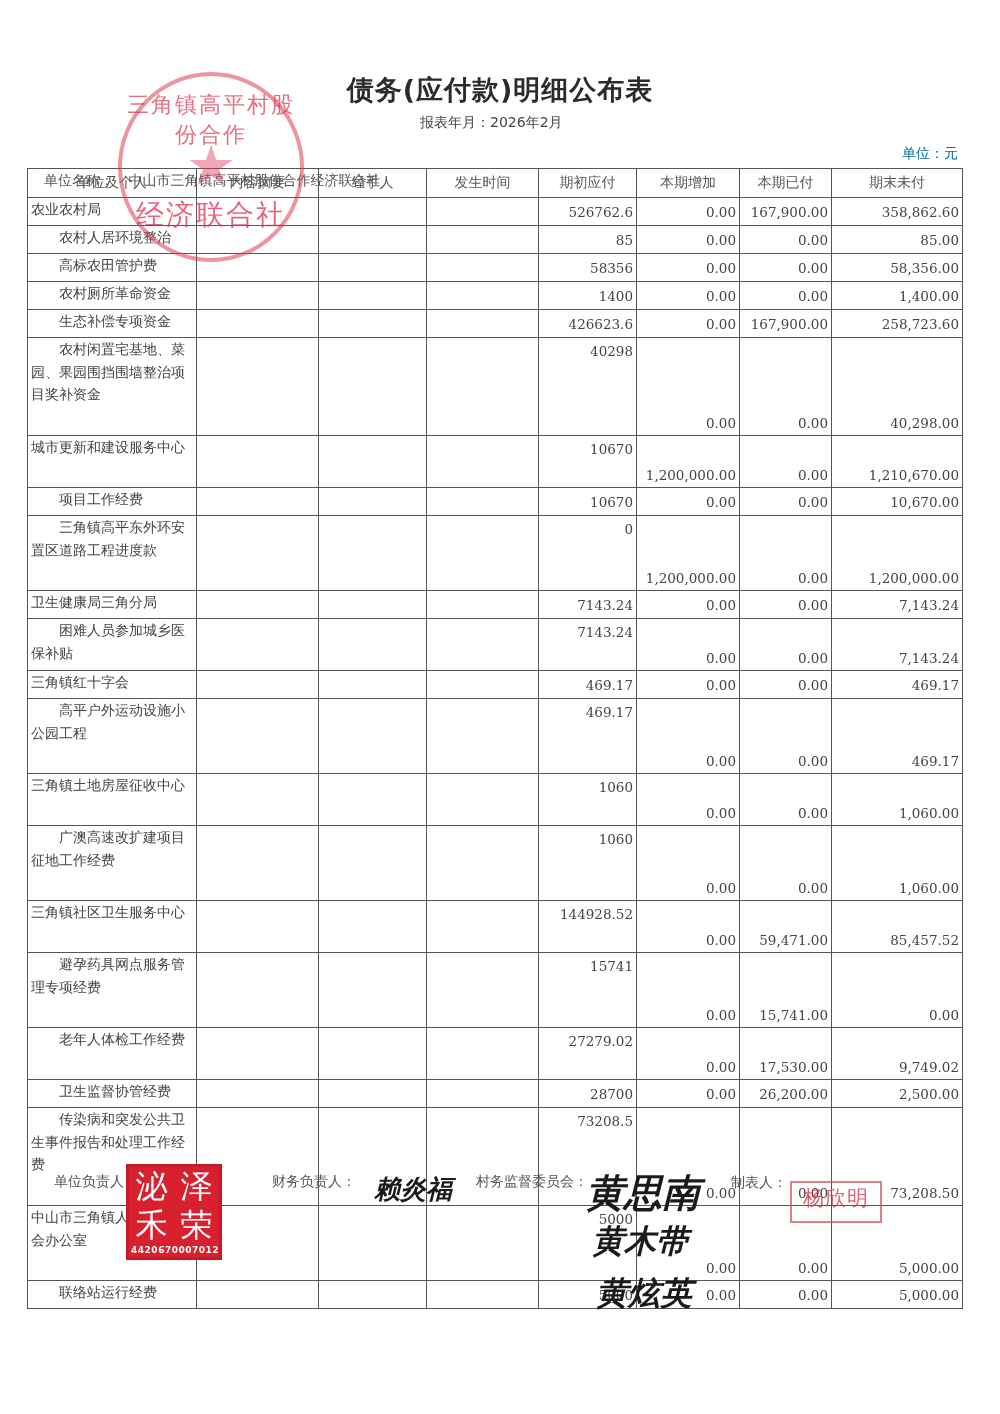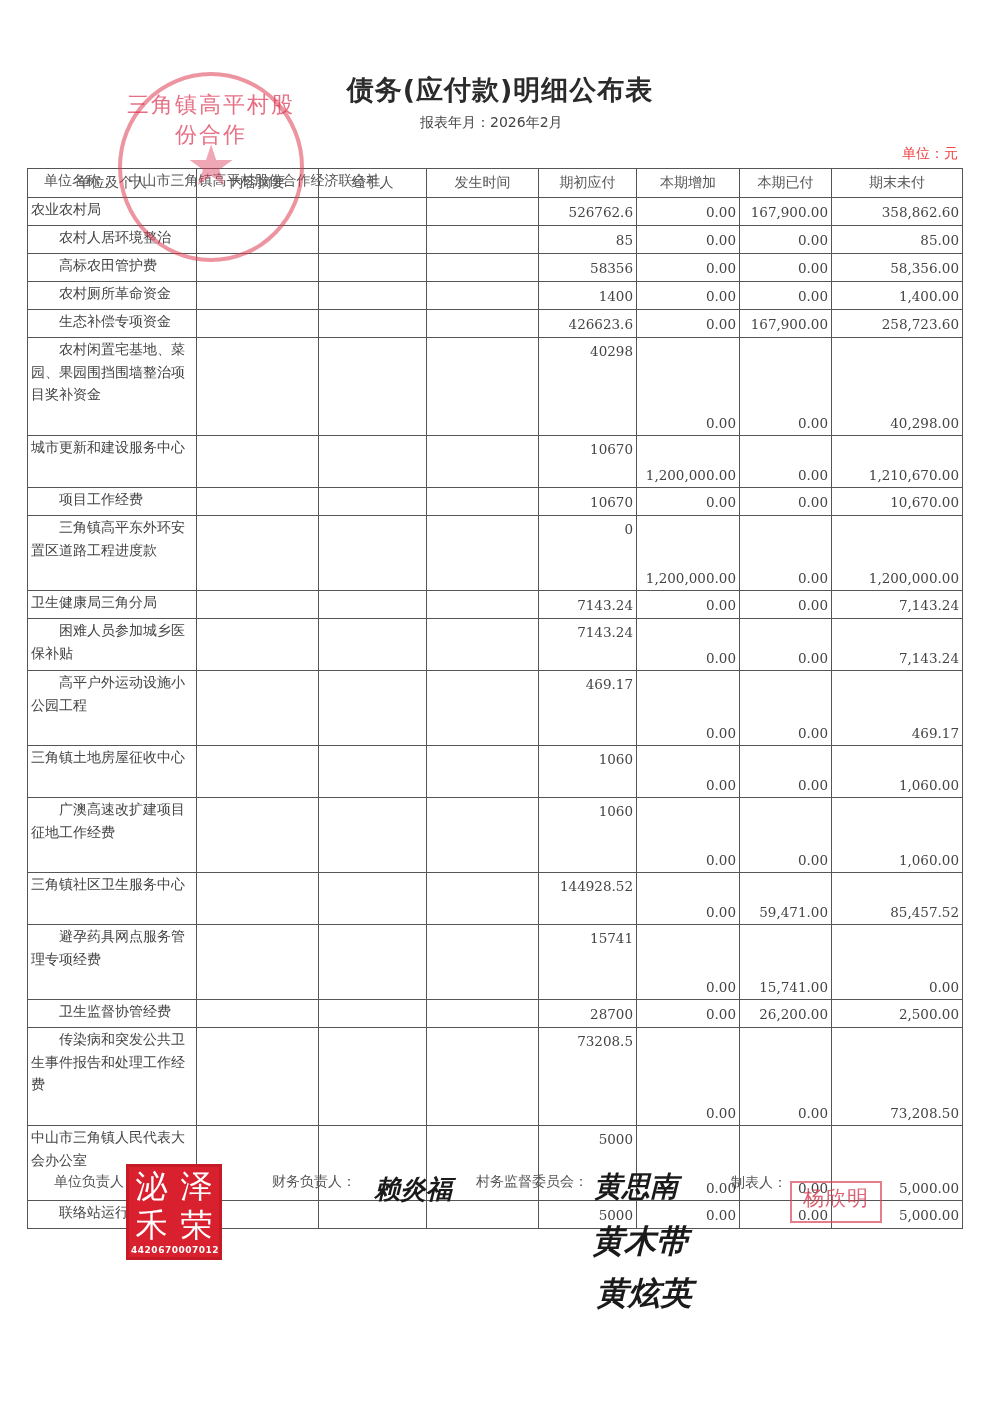--- a/index.html
+++ b/index.html
@@ -9,7 +9,7 @@
            font-size: 27px; font-weight: bold; color: #2b2b2b; letter-spacing: 1px; }
   .period { position: absolute; top: 114px; left: 420px; font-size: 14px; color: #444; }
   .unit-name { position: absolute; top: 141px; left: 44px; font-size: 14px; color: #555; margin-top: 31px; }
-  .unit-label { position: absolute; top: 145px; right: 42px; font-size: 14px; color: #ef4444; }
+  .unit-label { position: absolute; top: 145px; right: 42px; font-size: 14px; color: #0369a1; }
   table.ledger { position: absolute; top: 168px; left: 27px; border-collapse: collapse;
                  table-layout: fixed; width: 935px; font-size: 14px; }
   table.ledger th, table.ledger td { border: 1px solid #555; padding: 0 3px; color: #444; }

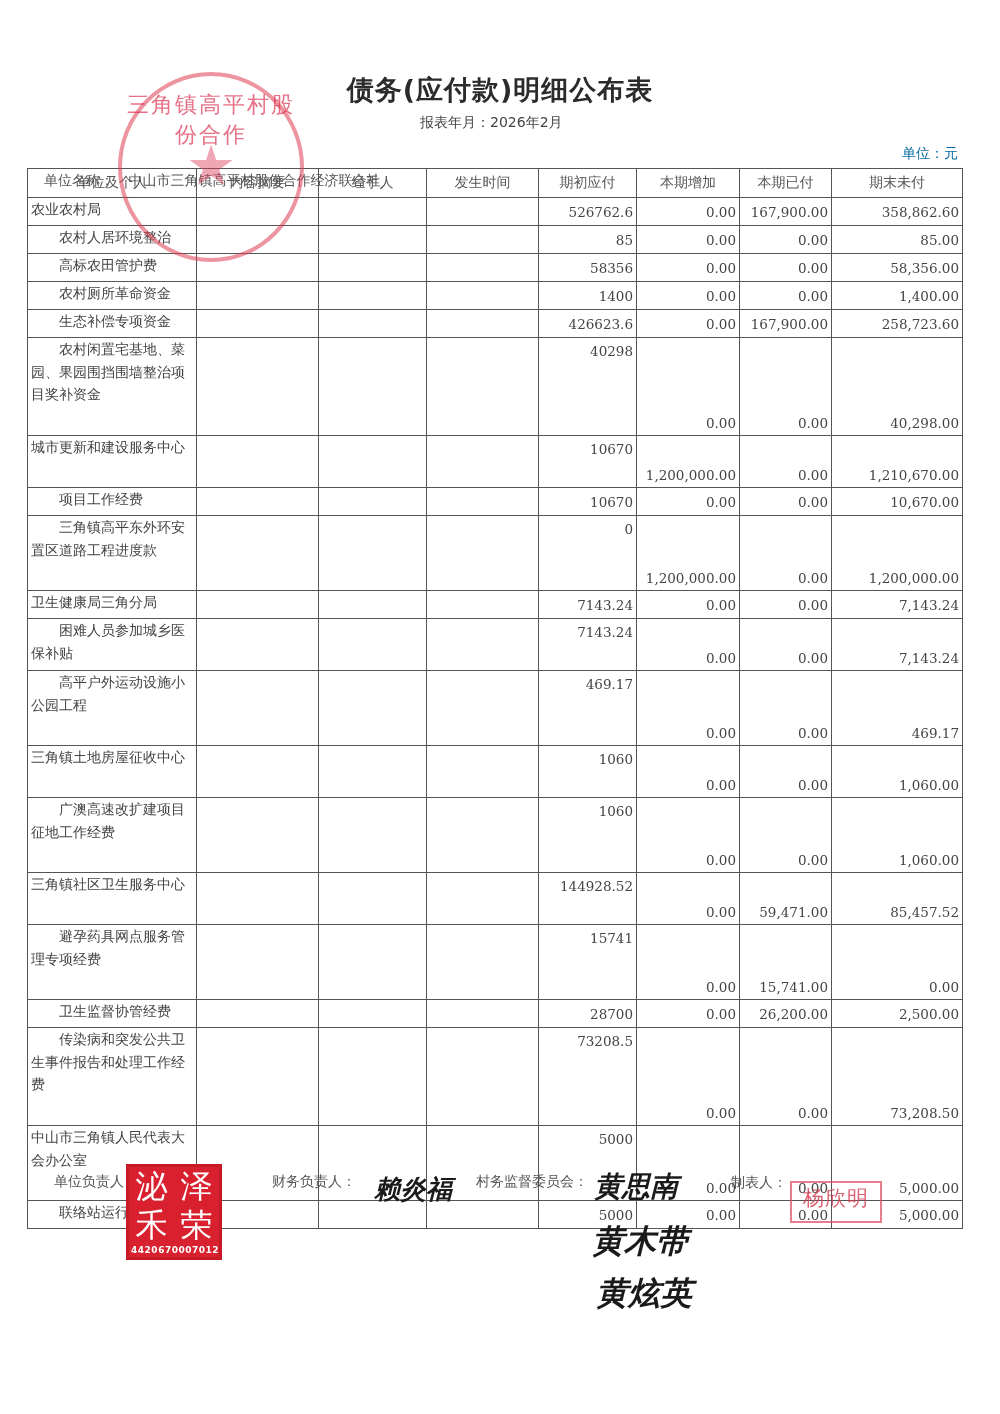--- a/index.html
+++ b/index.html
@@ -291,6 +291,7 @@
   <div class="seal-round">
     <div class="seal-text-top">三角镇高平村股份合作</div>
     <div class="seal-star">★</div>
+    <div class="seal-text-bottom">经济联合社</div>
   </div>
 
   <div class="footer-label" style="left:54px; top:1173px;">单位负责人：</div>

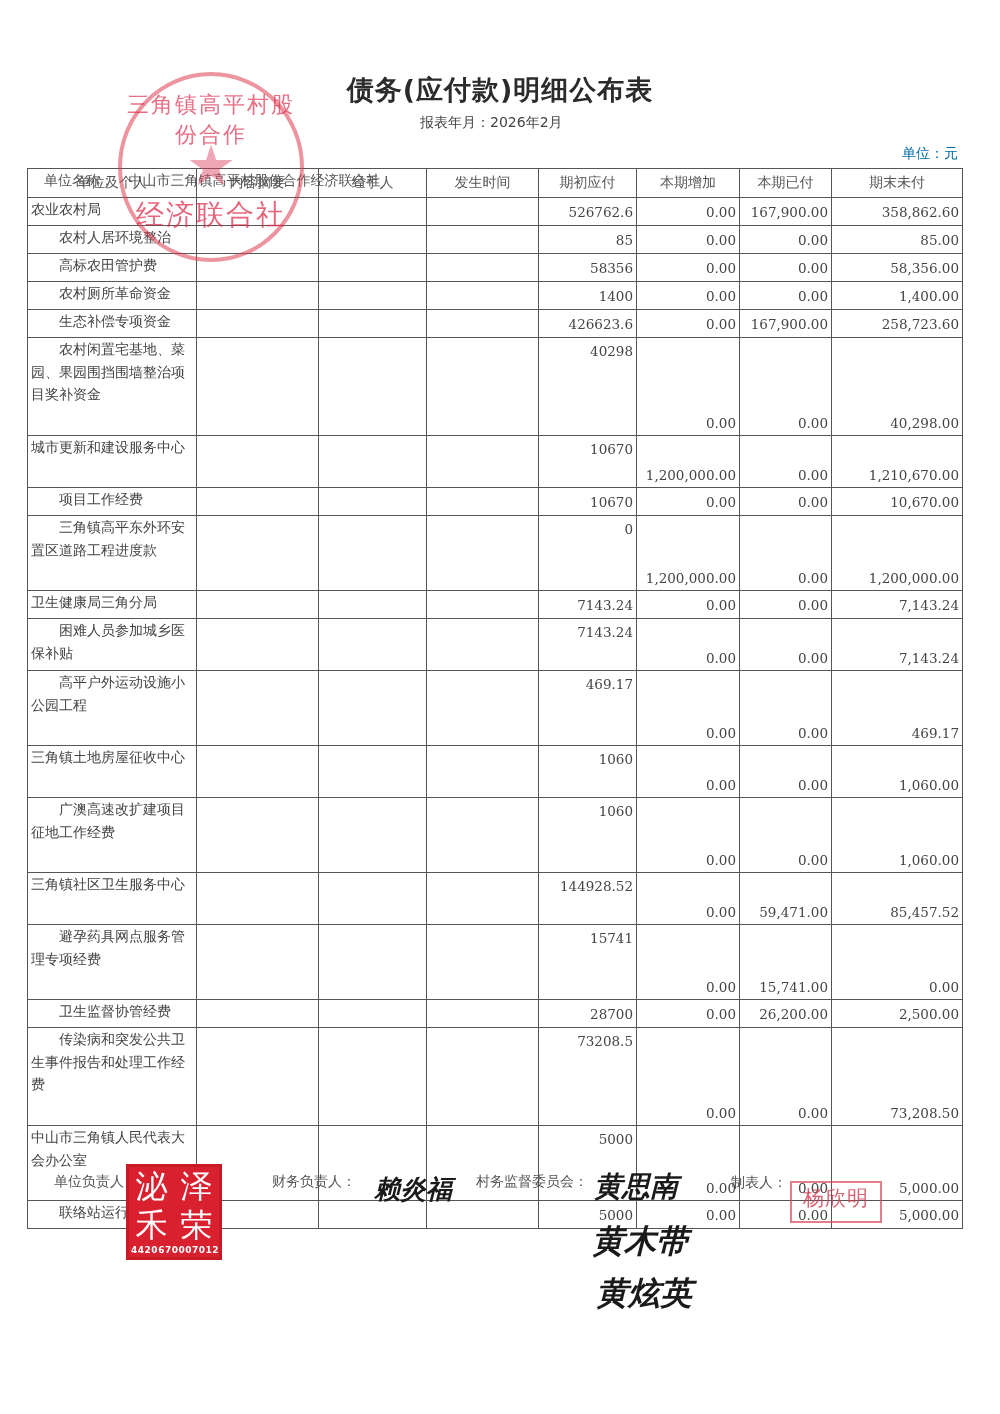--- a/index.html
+++ b/index.html
@@ -195,6 +195,16 @@
           <td class="num bottom">0.00</td>
           <td class="num bottom">7,143.24</td>
         </tr>
+        <tr style="height: 28px;">
+          <td class="name">三角镇红十字会</td>
+          <td class="empty"></td>
+          <td class="empty"></td>
+          <td class="empty"></td>
+          <td class="num">469.17</td>
+          <td class="num">0.00</td>
+          <td class="num">0.00</td>
+          <td class="num">469.17</td>
+        </tr>
         <tr style="height: 75px;">
           <td class="name sub">高平户外运动设施小公园工程</td>
           <td class="empty"></td>

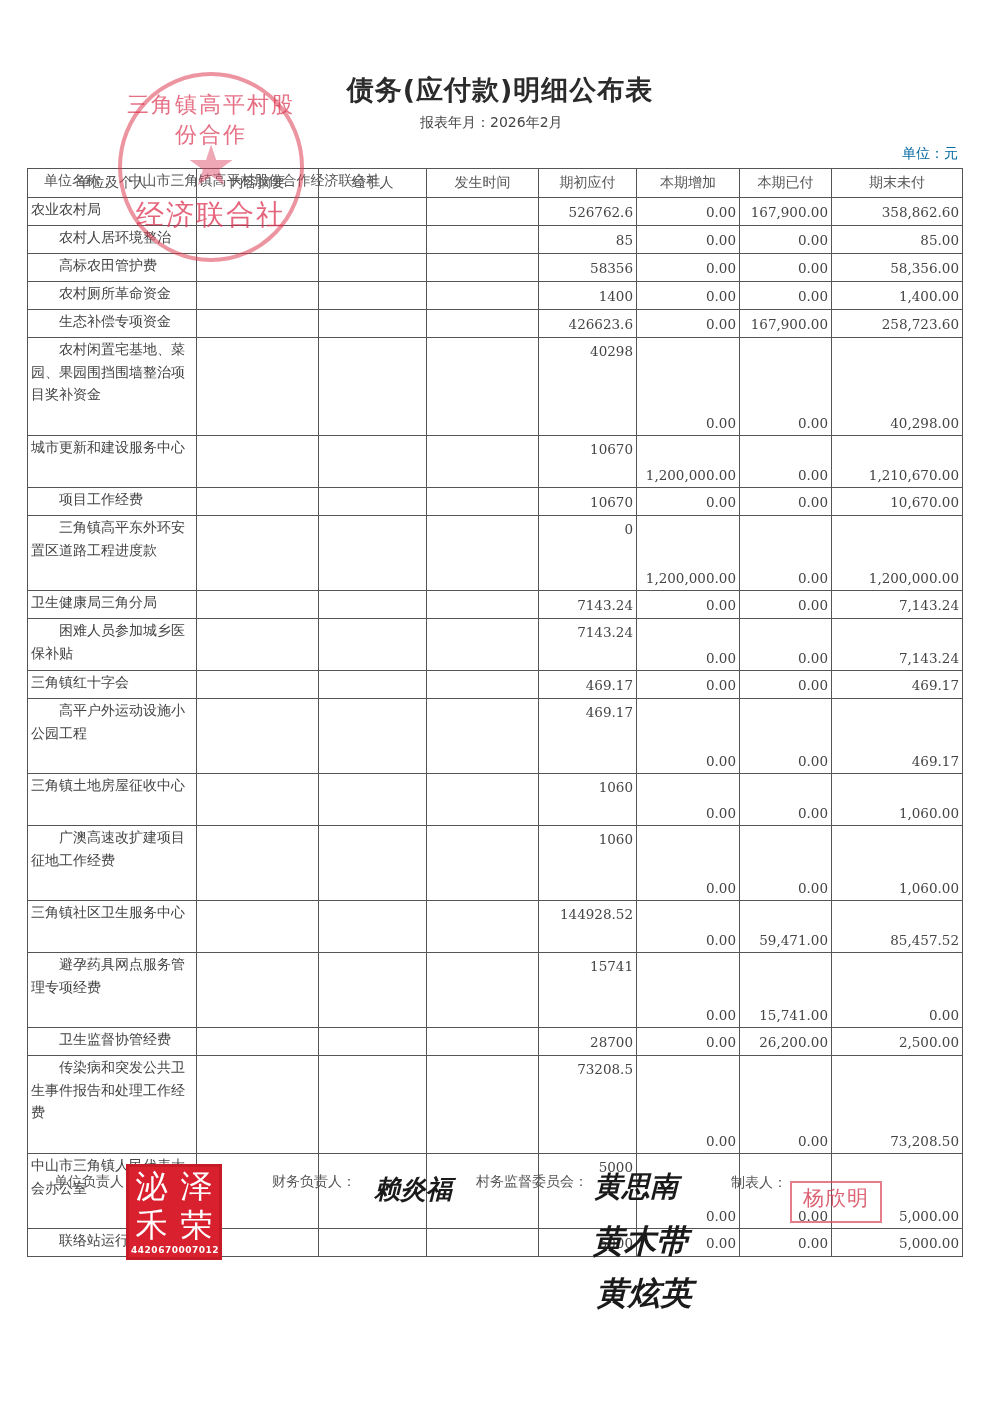--- a/index.html
+++ b/index.html
@@ -255,6 +255,16 @@
           <td class="num bottom">15,741.00</td>
           <td class="num bottom">0.00</td>
         </tr>
+        <tr style="height: 52px;">
+          <td class="name sub">老年人体检工作经费</td>
+          <td class="empty"></td>
+          <td class="empty"></td>
+          <td class="empty"></td>
+          <td class="num top">27279.02</td>
+          <td class="num bottom">0.00</td>
+          <td class="num bottom">17,530.00</td>
+          <td class="num bottom">9,749.02</td>
+        </tr>
         <tr style="height: 28px;">
           <td class="name sub">卫生监督协管经费</td>
           <td class="empty"></td>

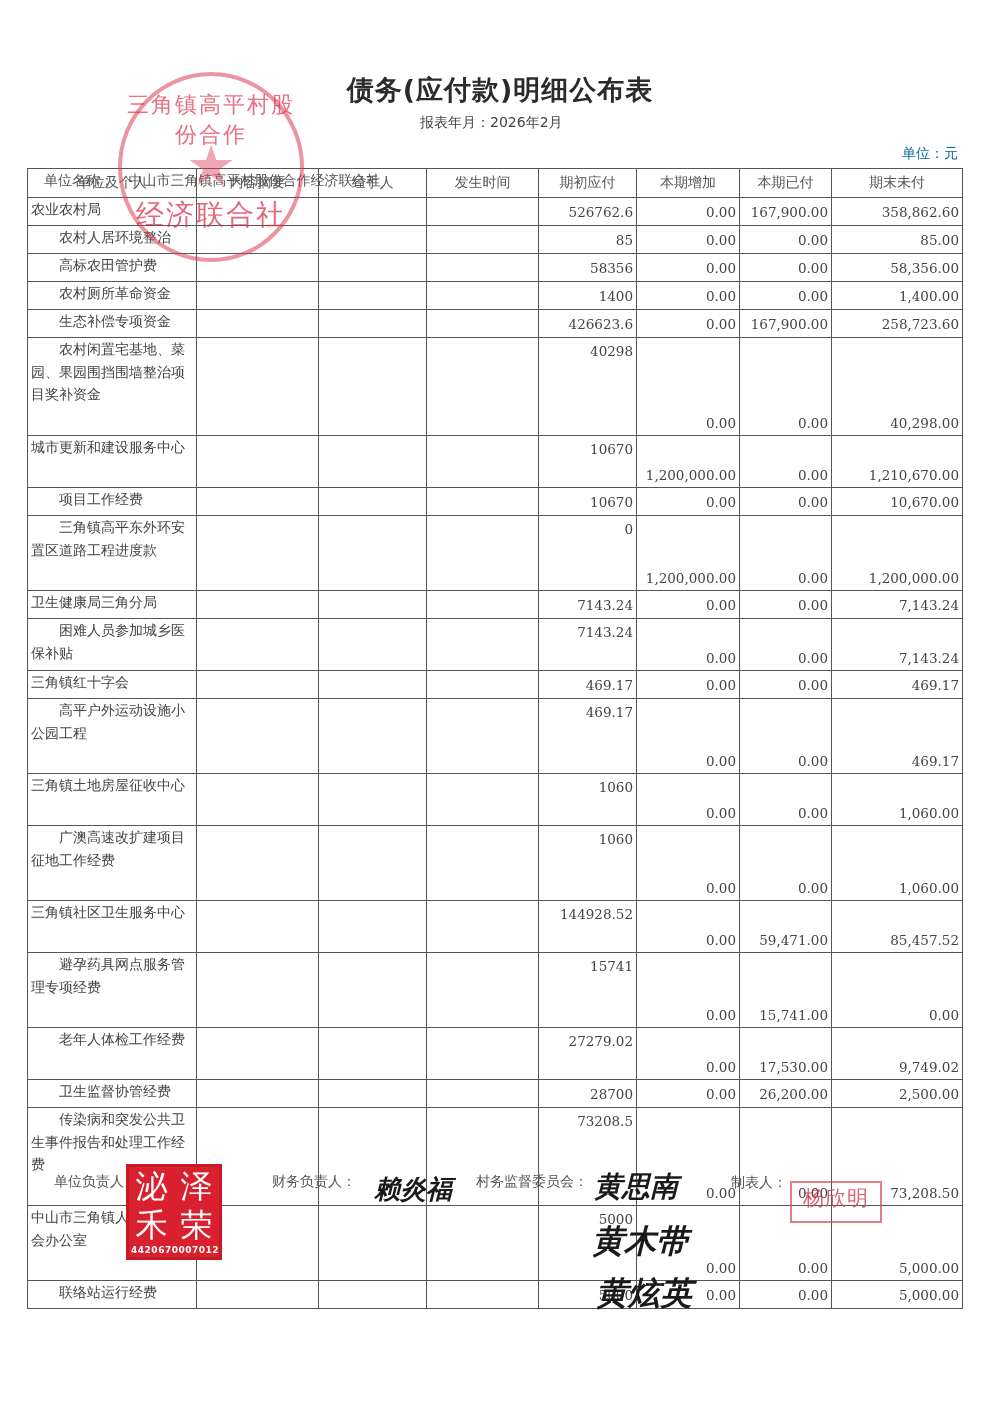--- a/index.html
+++ b/index.html
@@ -329,7 +329,7 @@
   <div class="signature" style="left:374px; top:1172px; font-size:26px;">赖炎福</div>
 
   <div class="footer-label" style="left:476px; top:1173px;">村务监督委员会：</div>
-  <div class="signature" style="left:586px; top:1168px; font-size:28px;margin-left:8px;">黄思南</div>
+  <div class="signature" style="left:586px; top:1168px; font-size:38px;">黄思南</div>
   <div class="signature" style="left:592px; top:1220px; font-size:32px;">黄木带</div>
   <div class="signature" style="left:596px; top:1272px; font-size:32px;">黄炫英</div>
 

